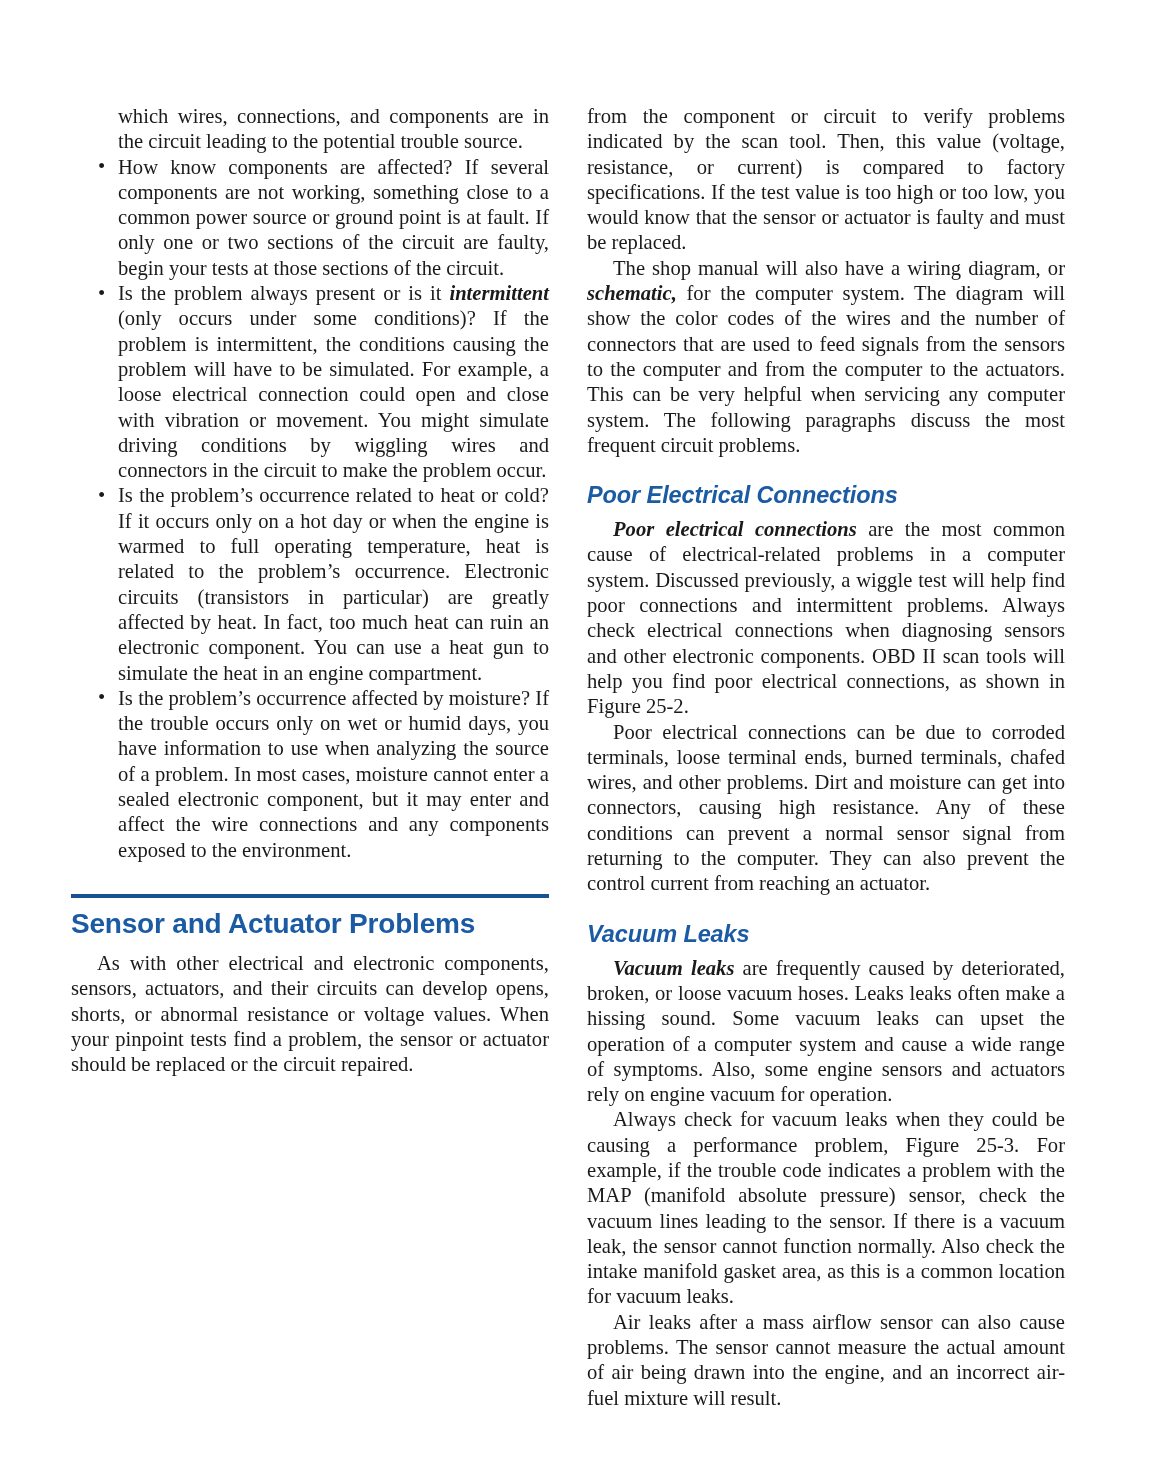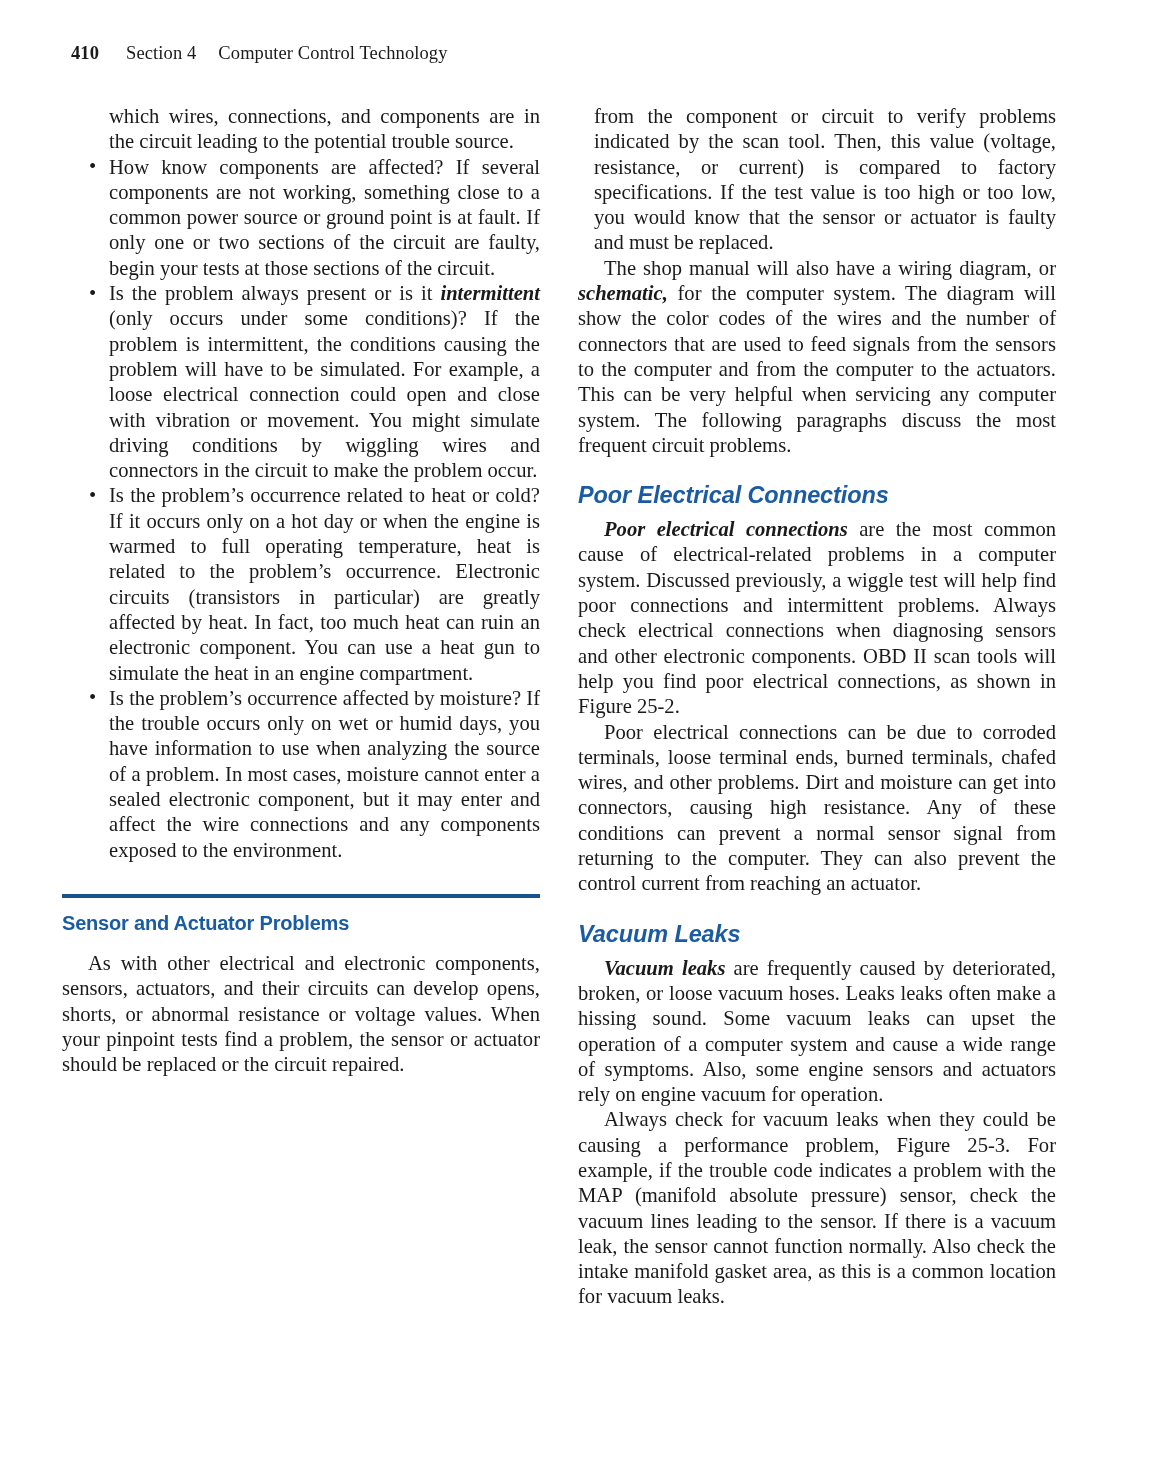--- a/index.html
+++ b/index.html
@@ -142,9 +142,6 @@
 
 <div class="page">
 
-  <div class="running-head">
-    <span class="folio">410</span><span class="sec">Section 4</span><span>Computer Control Technology</span>
-  </div>
 
   <div class="columns">
 

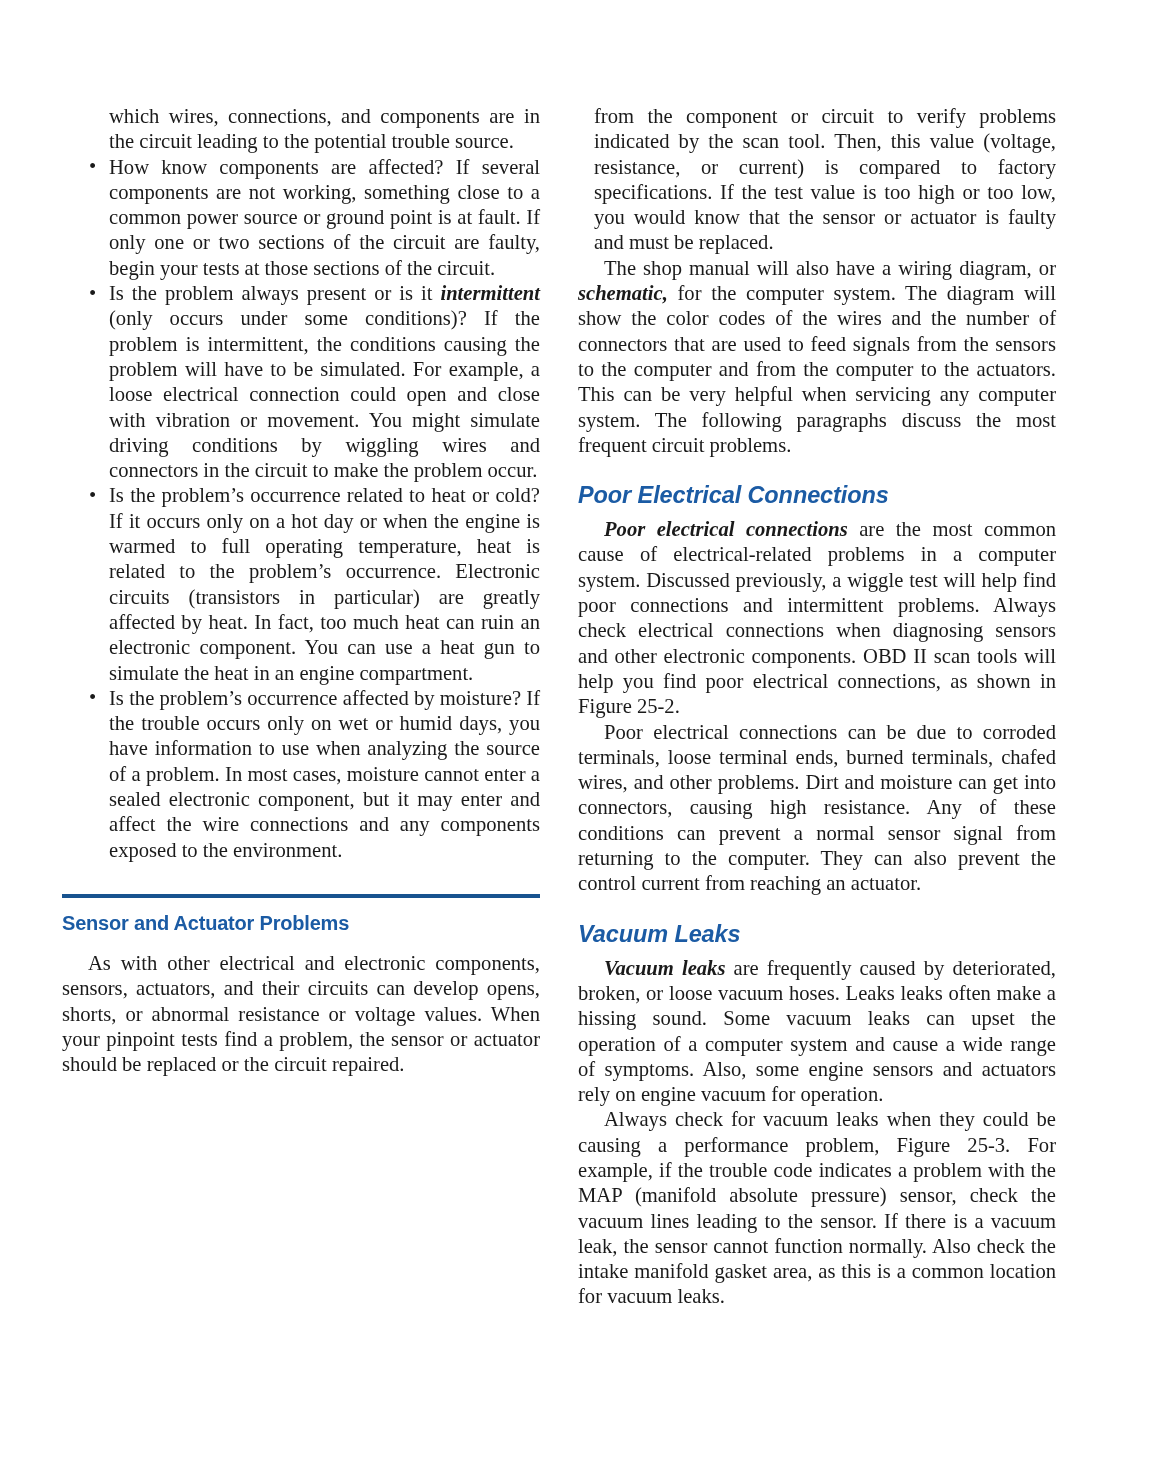--- a/index.html
+++ b/index.html
@@ -43,7 +43,7 @@
   
   .columns {
     position: absolute;
-    left: 62px;
+    left: 71px;
     top: 104px;
     width: 1014px;
     height: 1290px;

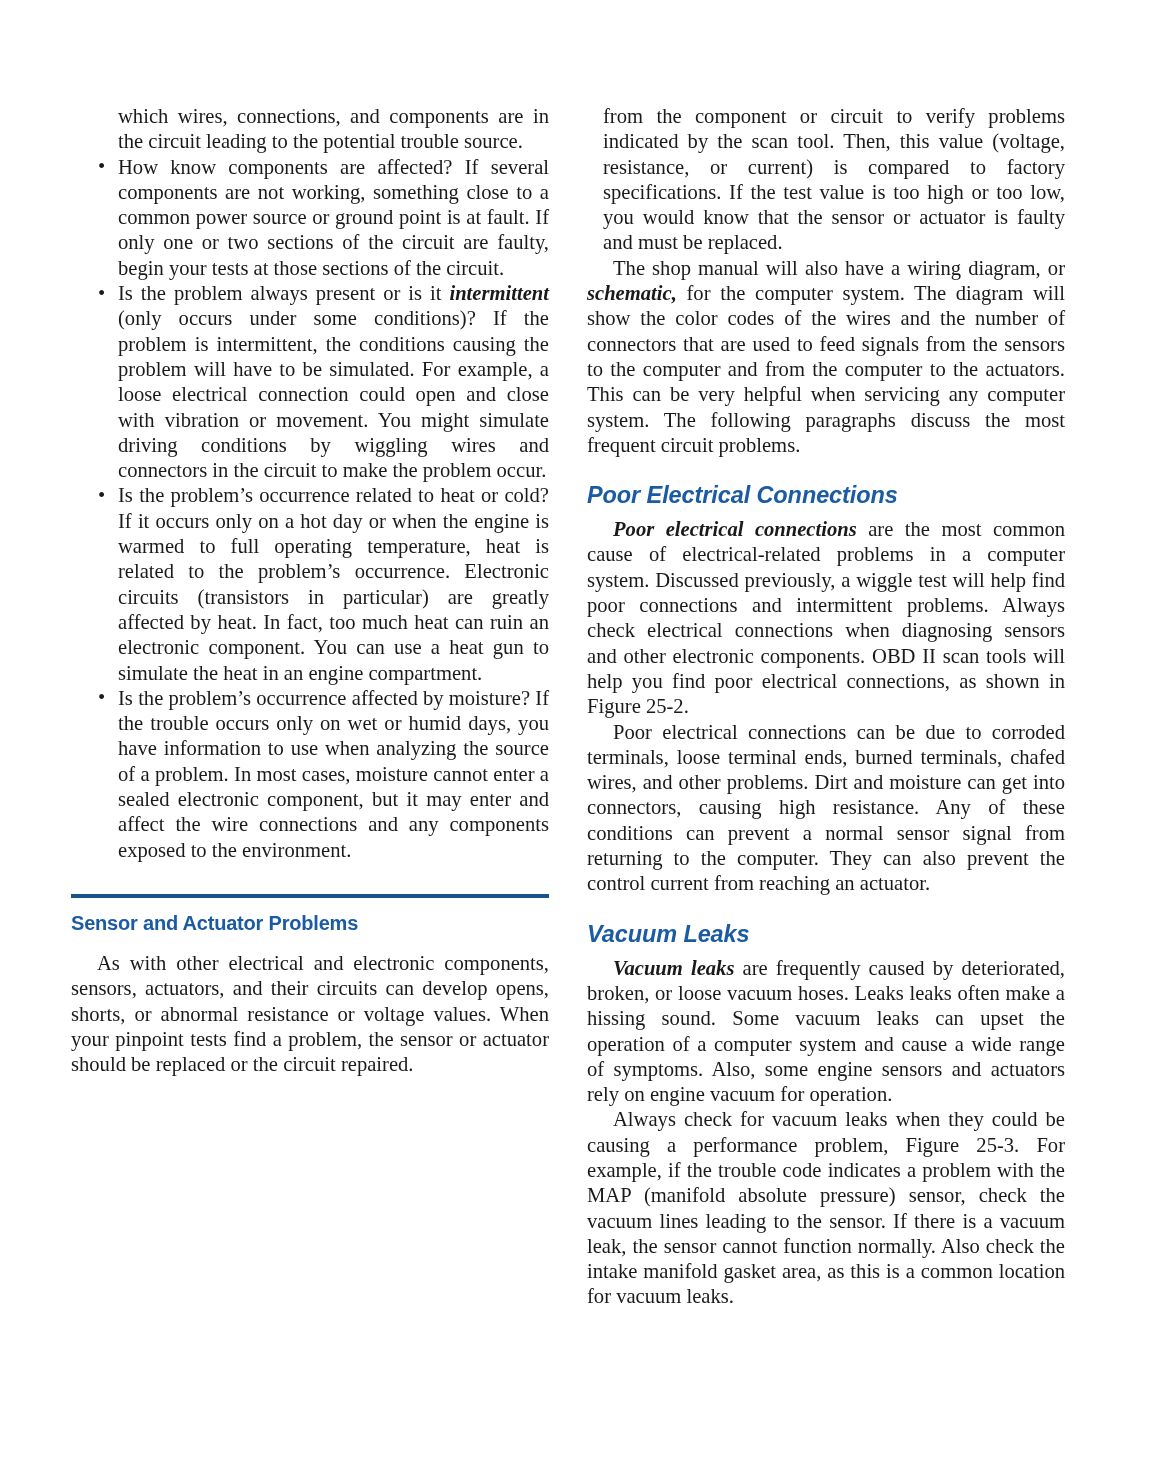--- a/index.html
+++ b/index.html
@@ -68,7 +68,6 @@
   }
   p.noindent {
     text-indent: 0;
-    margin-left: 16px;
   }
 
   

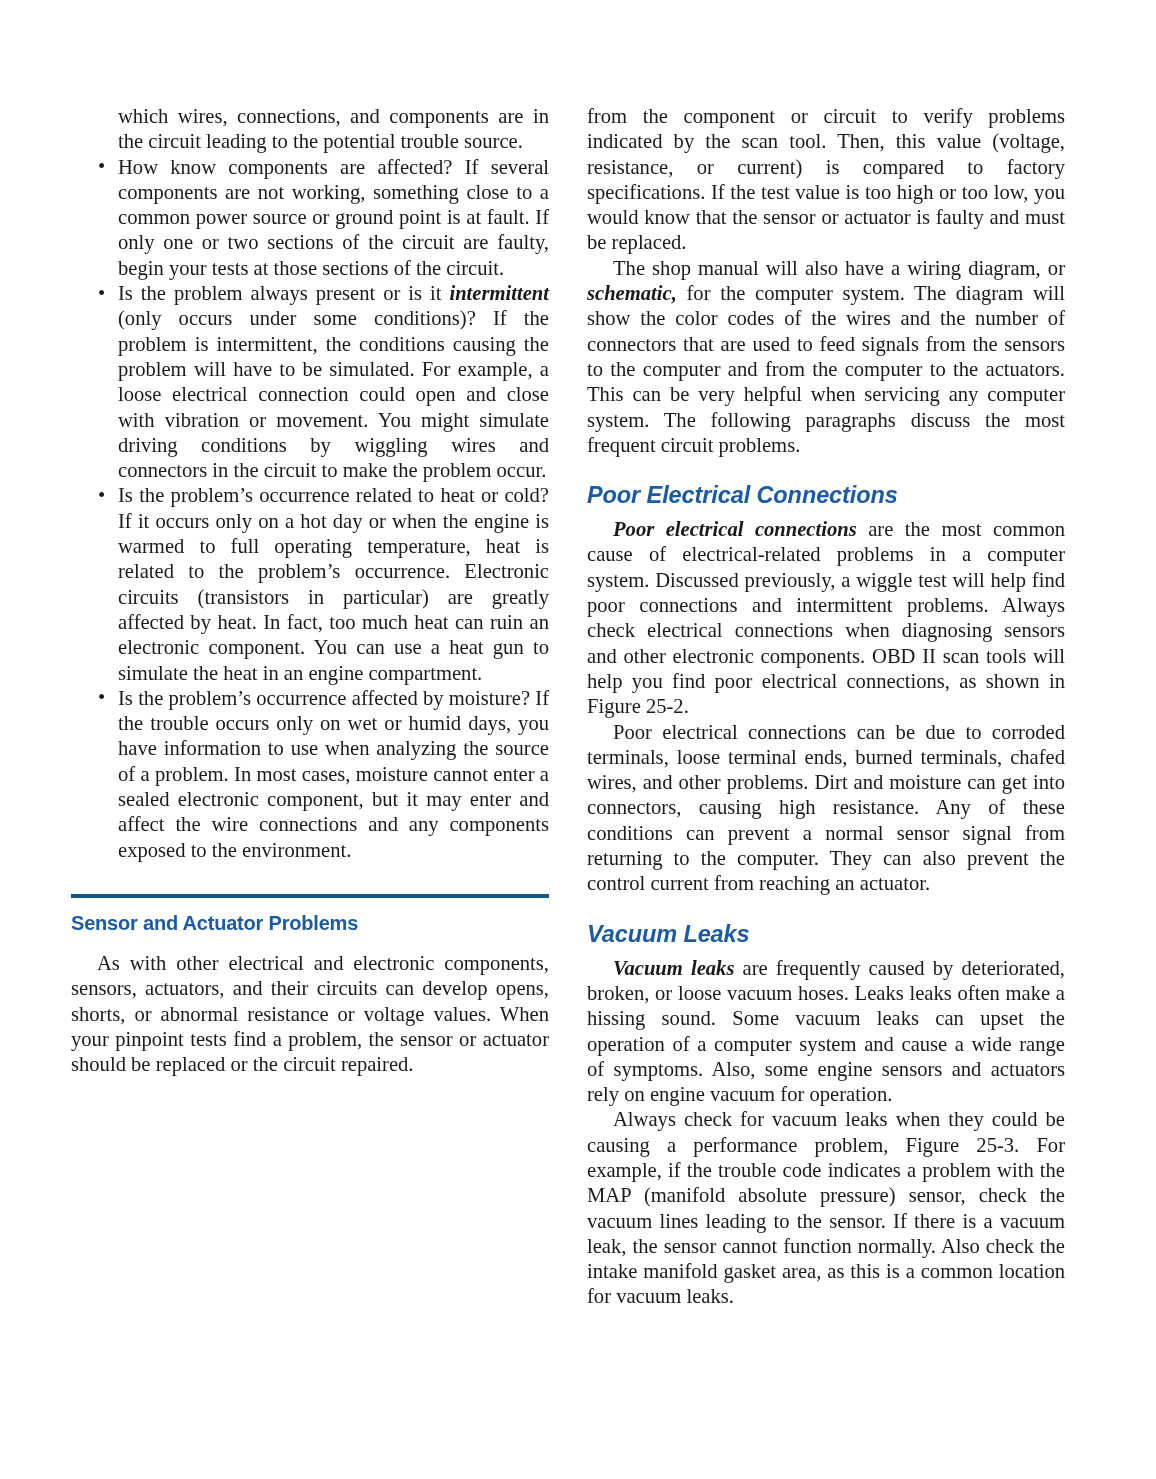--- a/index.html
+++ b/index.html
@@ -115,7 +115,7 @@
   .ahead {
     font-family: "Liberation Sans", "DejaVu Sans", sans-serif;
     font-weight: bold;
-    font-size: 20px;
+    font-size: 28px;
     line-height: 33px;
     color: #1b5ba4;
     letter-spacing: -0.2px;

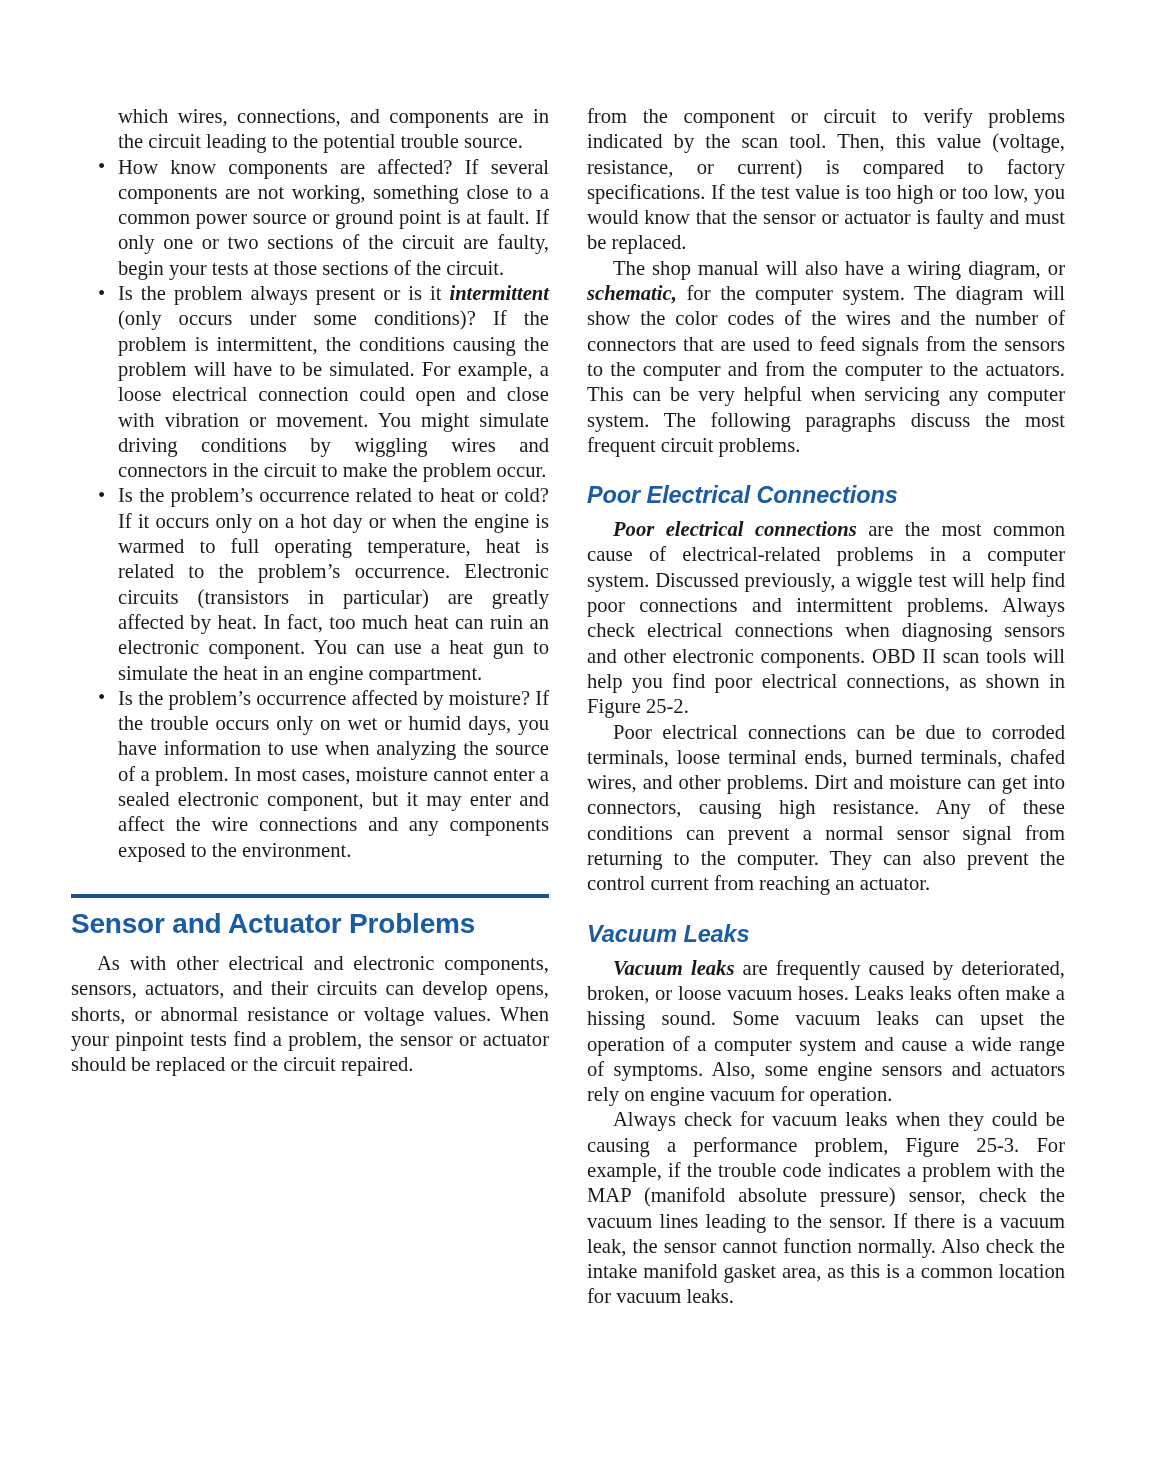--- a/index.html
+++ b/index.html
@@ -198,6 +198,7 @@
 
       <p class="indent"><span>Always check for vacuum leaks when they could be causing a performance problem, </span><b>Figure 25-3</b><span>. For example, if the trouble code indicates a problem with the MAP (manifold absolute pressure) sensor, check the vacuum lines leading to the sensor. If there is a vacuum leak, the sensor cannot function normally. Also check the intake manifold gasket area, as this is a common location for vacuum leaks.</span></p>
 
+      <p class="indent">Air leaks after a mass airflow sensor can also cause problems. The sensor cannot measure the actual amount of air being drawn into the engine, and an incorrect air-fuel mixture will result.</p>
 
     </div>
 

